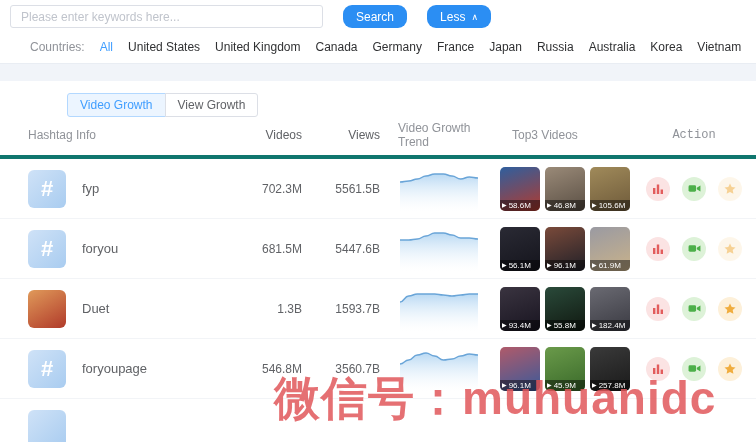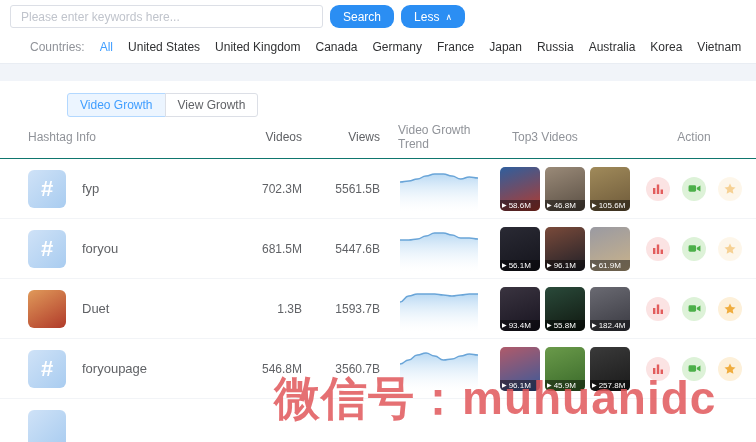--- a/index.html
+++ b/index.html
@@ -6,7 +6,7 @@
   html,body { width:756px; height:442px; overflow:hidden; background:#fff; position:relative; }
 
   
-  .topbar { display:flex; align-items:center; gap:7px; padding:5px 0 0 10px; }
+  .topbar { display:flex; align-items:center; gap:20px; padding:5px 0 0 10px; }
   .search-input { width:313px; height:23px; border:1px solid #dcdfe6; border-radius:3px;
                   padding:0 10px; font-size:12px; color:#606266; outline:none; }
   .search-input::placeholder { color:#c0c4cc; }

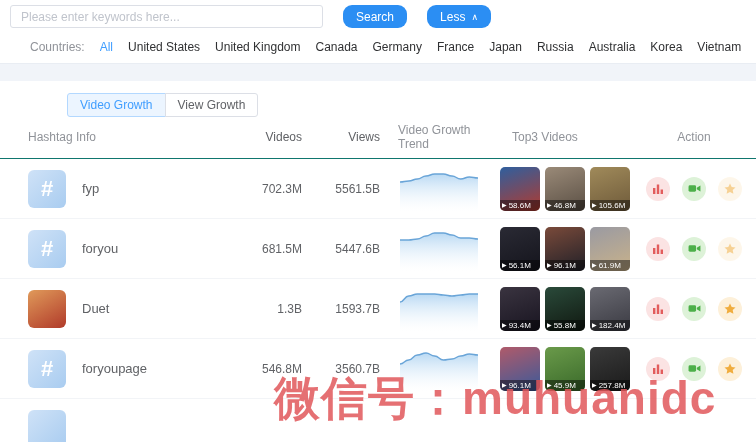--- a/index.html
+++ b/index.html
@@ -40,7 +40,7 @@
   
   .table { margin-top:14px; }
   .thead { display:flex; align-items:center; height:28px; color:#909399; font-size:12px;
-           border-bottom:1px solid #0f766e; padding:0 14px 16px 28px; }
+           border-bottom:4px solid #0f766e; padding:0 14px 16px 28px; }
   .row { display:flex; align-items:center; height:60px; border-bottom:1px solid #f2f4f7;
          padding:0 14px 0 28px; }
   .c-name   { flex:1; display:flex; align-items:center; gap:16px; min-width:0; }

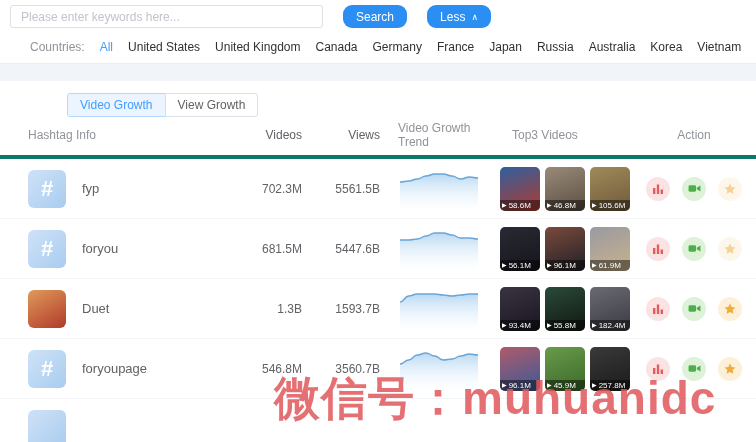--- a/index.html
+++ b/index.html
@@ -51,7 +51,7 @@
   .c-action { width:96px;  display:flex; justify-content:space-between; align-items:center; }
   .thead .c-trend { justify-content:flex-start; padding-left:18px; }
   .thead .c-top3  { padding-left:14px; }
-  .thead .c-action{ justify-content:center; }
+  .thead .c-action{ justify-content:center;font-family:Liberation Mono, monospace; }
 
   .hash-icon { width:38px; height:38px; border-radius:6px; flex:none;
                background:linear-gradient(135deg,#cfe2f7,#a9ccf0);

